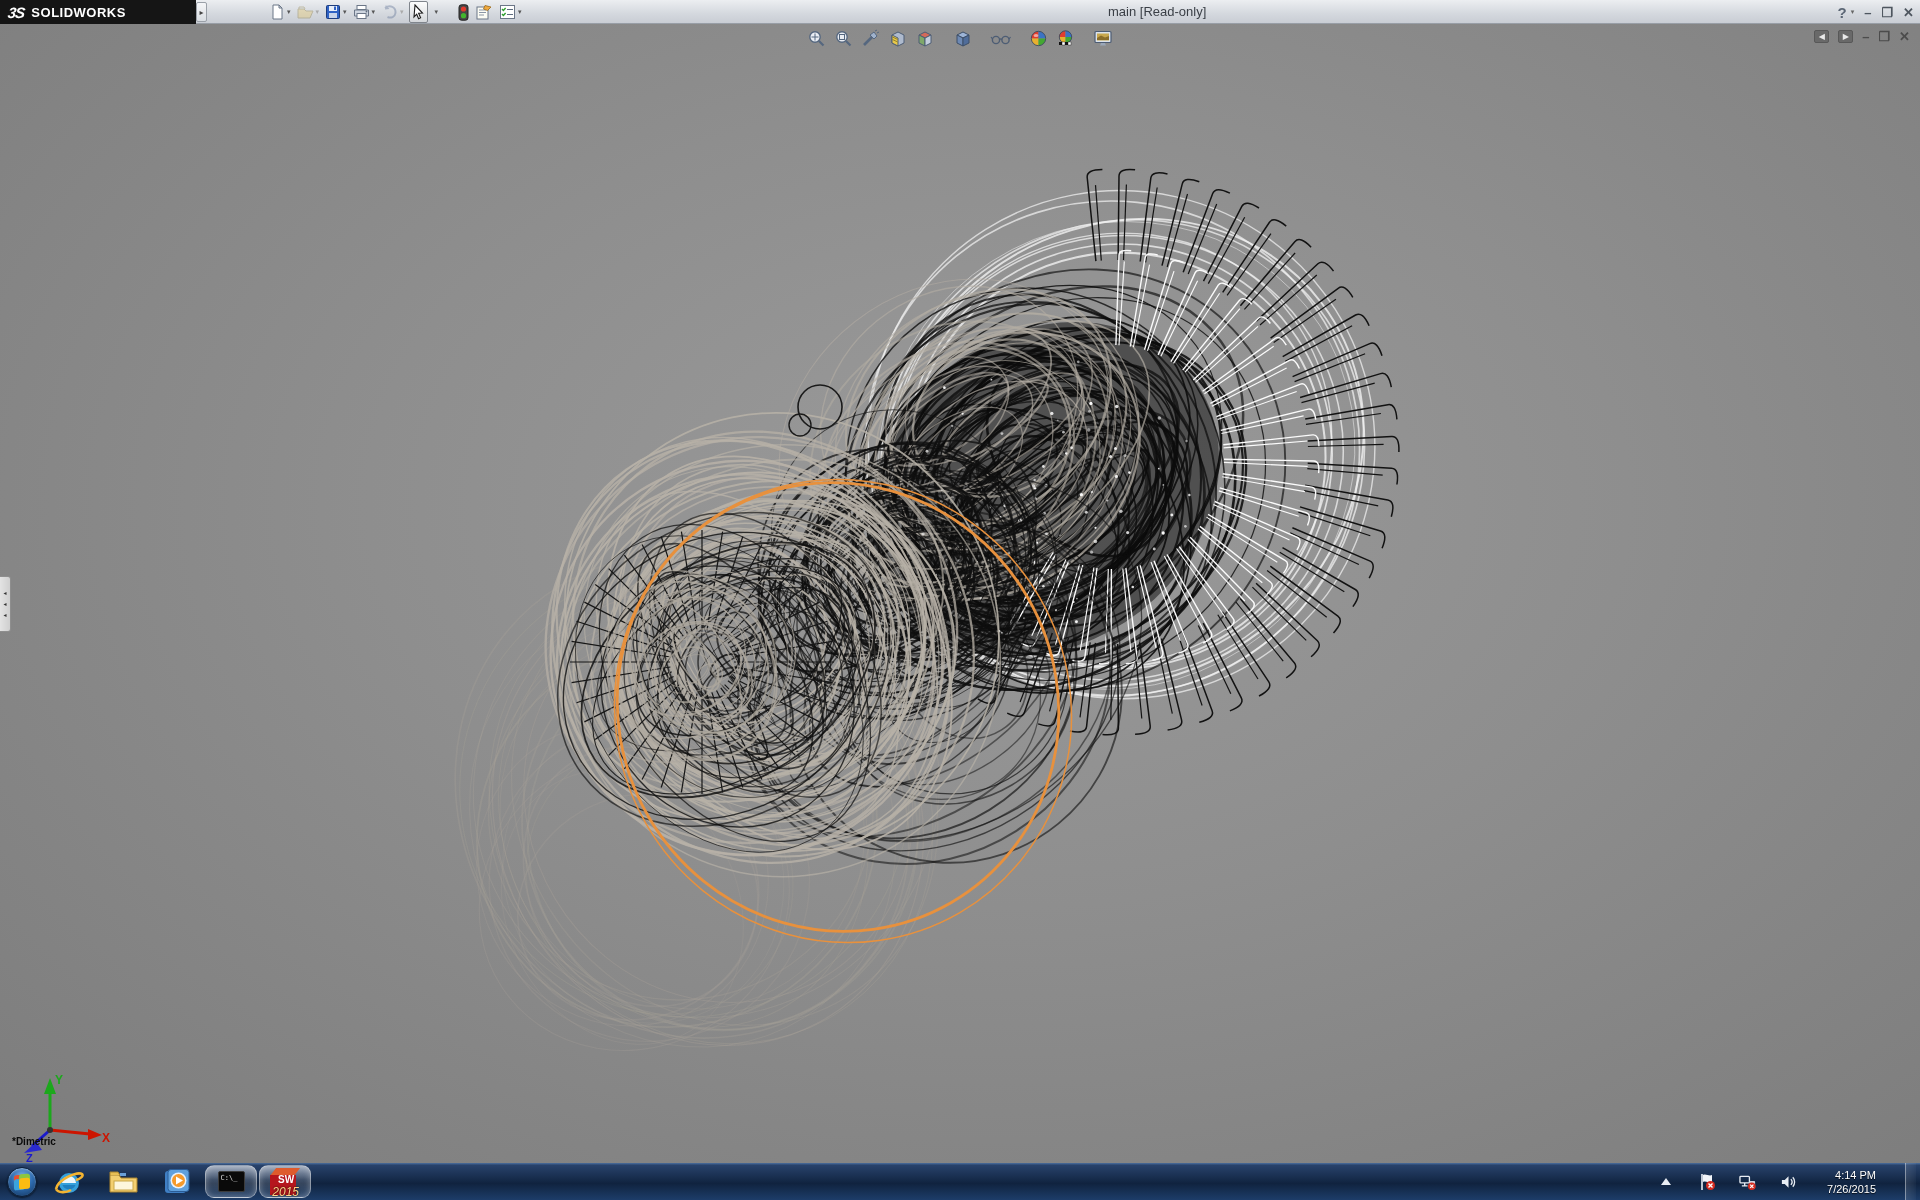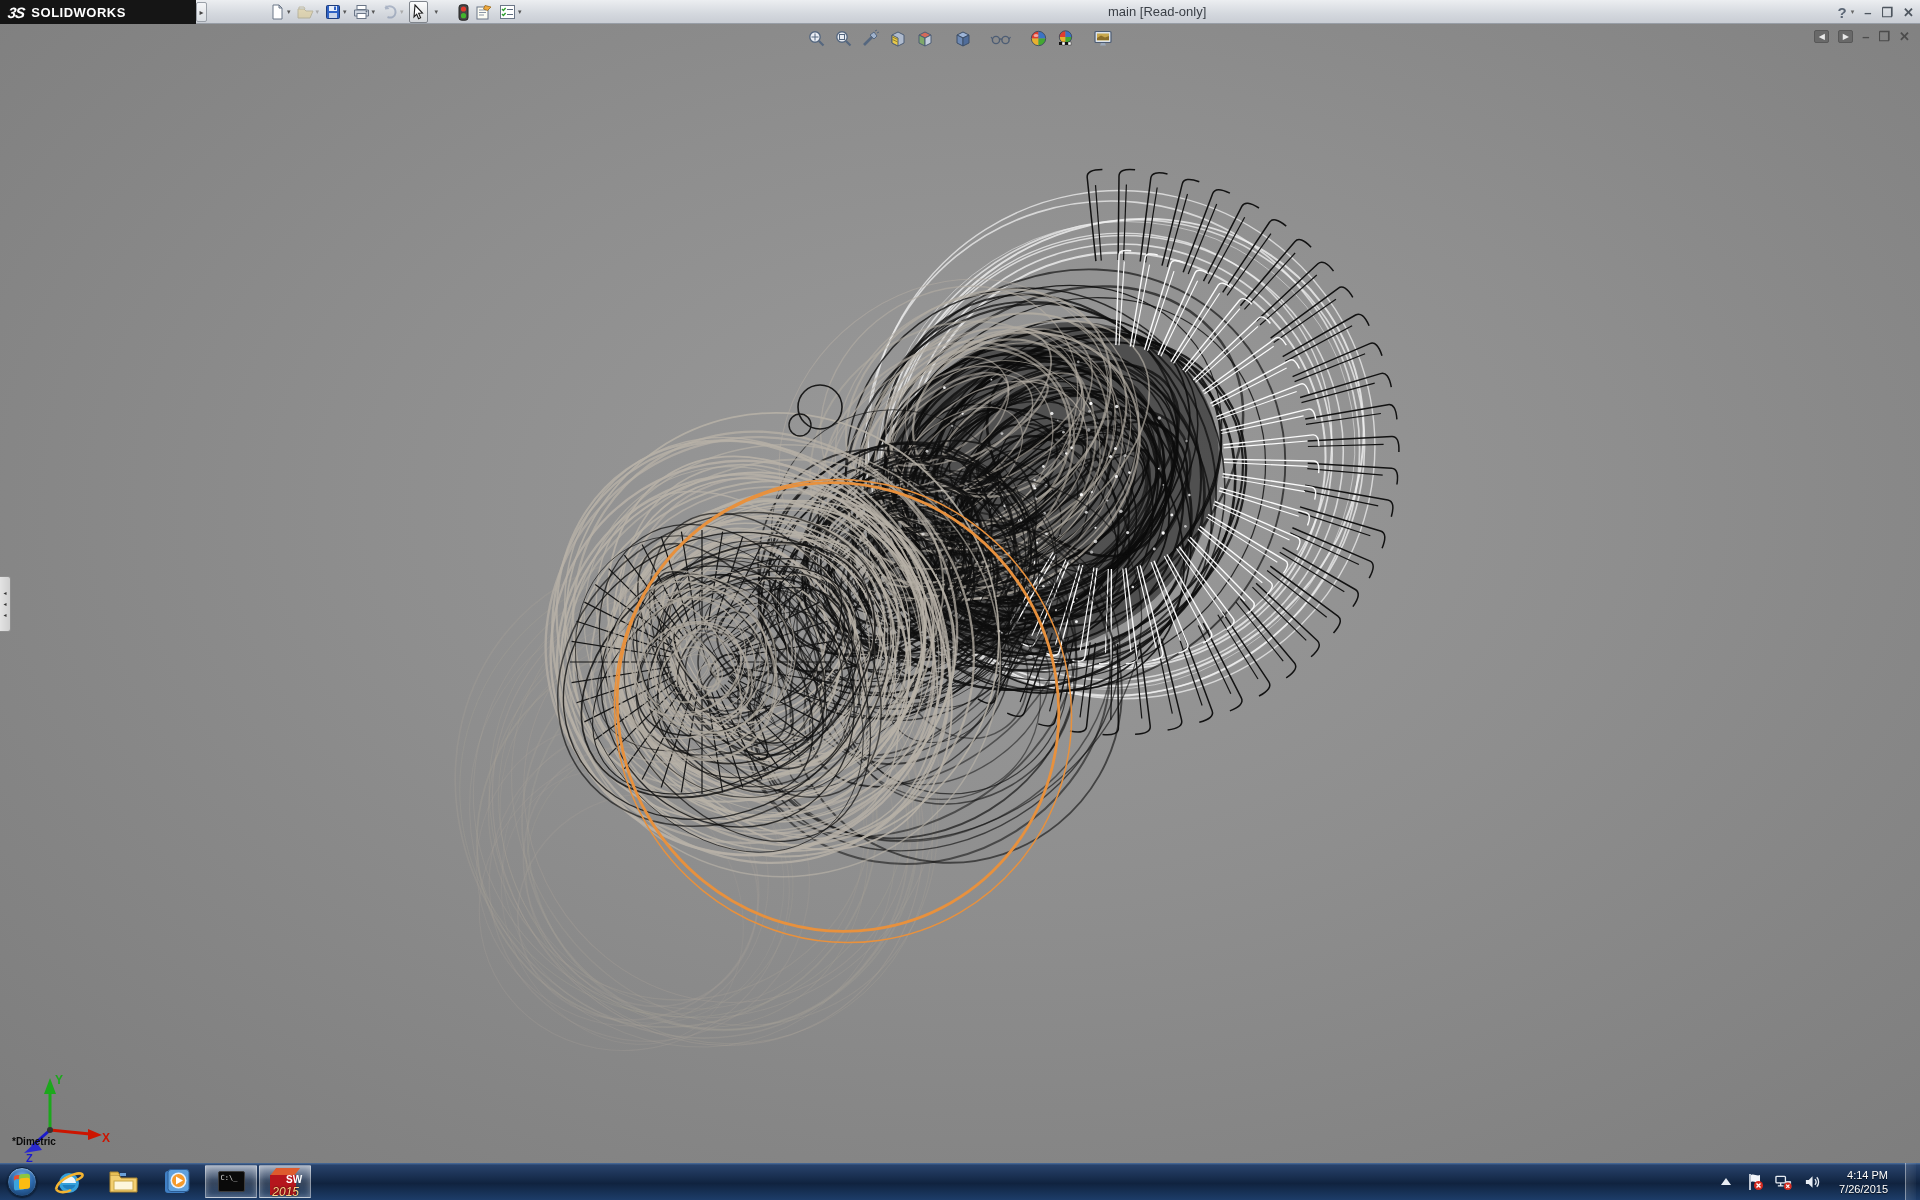--- a/index.html
+++ b/index.html
@@ -63,7 +63,7 @@
     background:radial-gradient(circle at 50% 32%, #7fb2e8 0%, #2e6cb0 45%, #123158 100%);
     border:1px solid #0c1f38; display:flex; align-items:center; justify-content:center;
     box-shadow:0 1px 2px rgba(0,0,0,.6), inset 0 1px 2px rgba(255,255,255,.5); }
-  .task-item { width:52px; height:33px; margin:0 1px; display:flex; align-items:center; justify-content:center; border-radius:1px; }
+  .task-item { width:52px; height:33px; margin:0 1px; display:flex; align-items:center; justify-content:center; border-radius:9px; }
   .task-item.running { background:linear-gradient(rgba(255,255,255,.55), rgba(255,255,255,.18) 45%, rgba(255,255,255,.08));
     border:1px solid rgba(255,255,255,.45); box-shadow:inset 0 0 6px rgba(255,255,255,.35); }
   .flag { position:relative; width:26px; height:26px; }

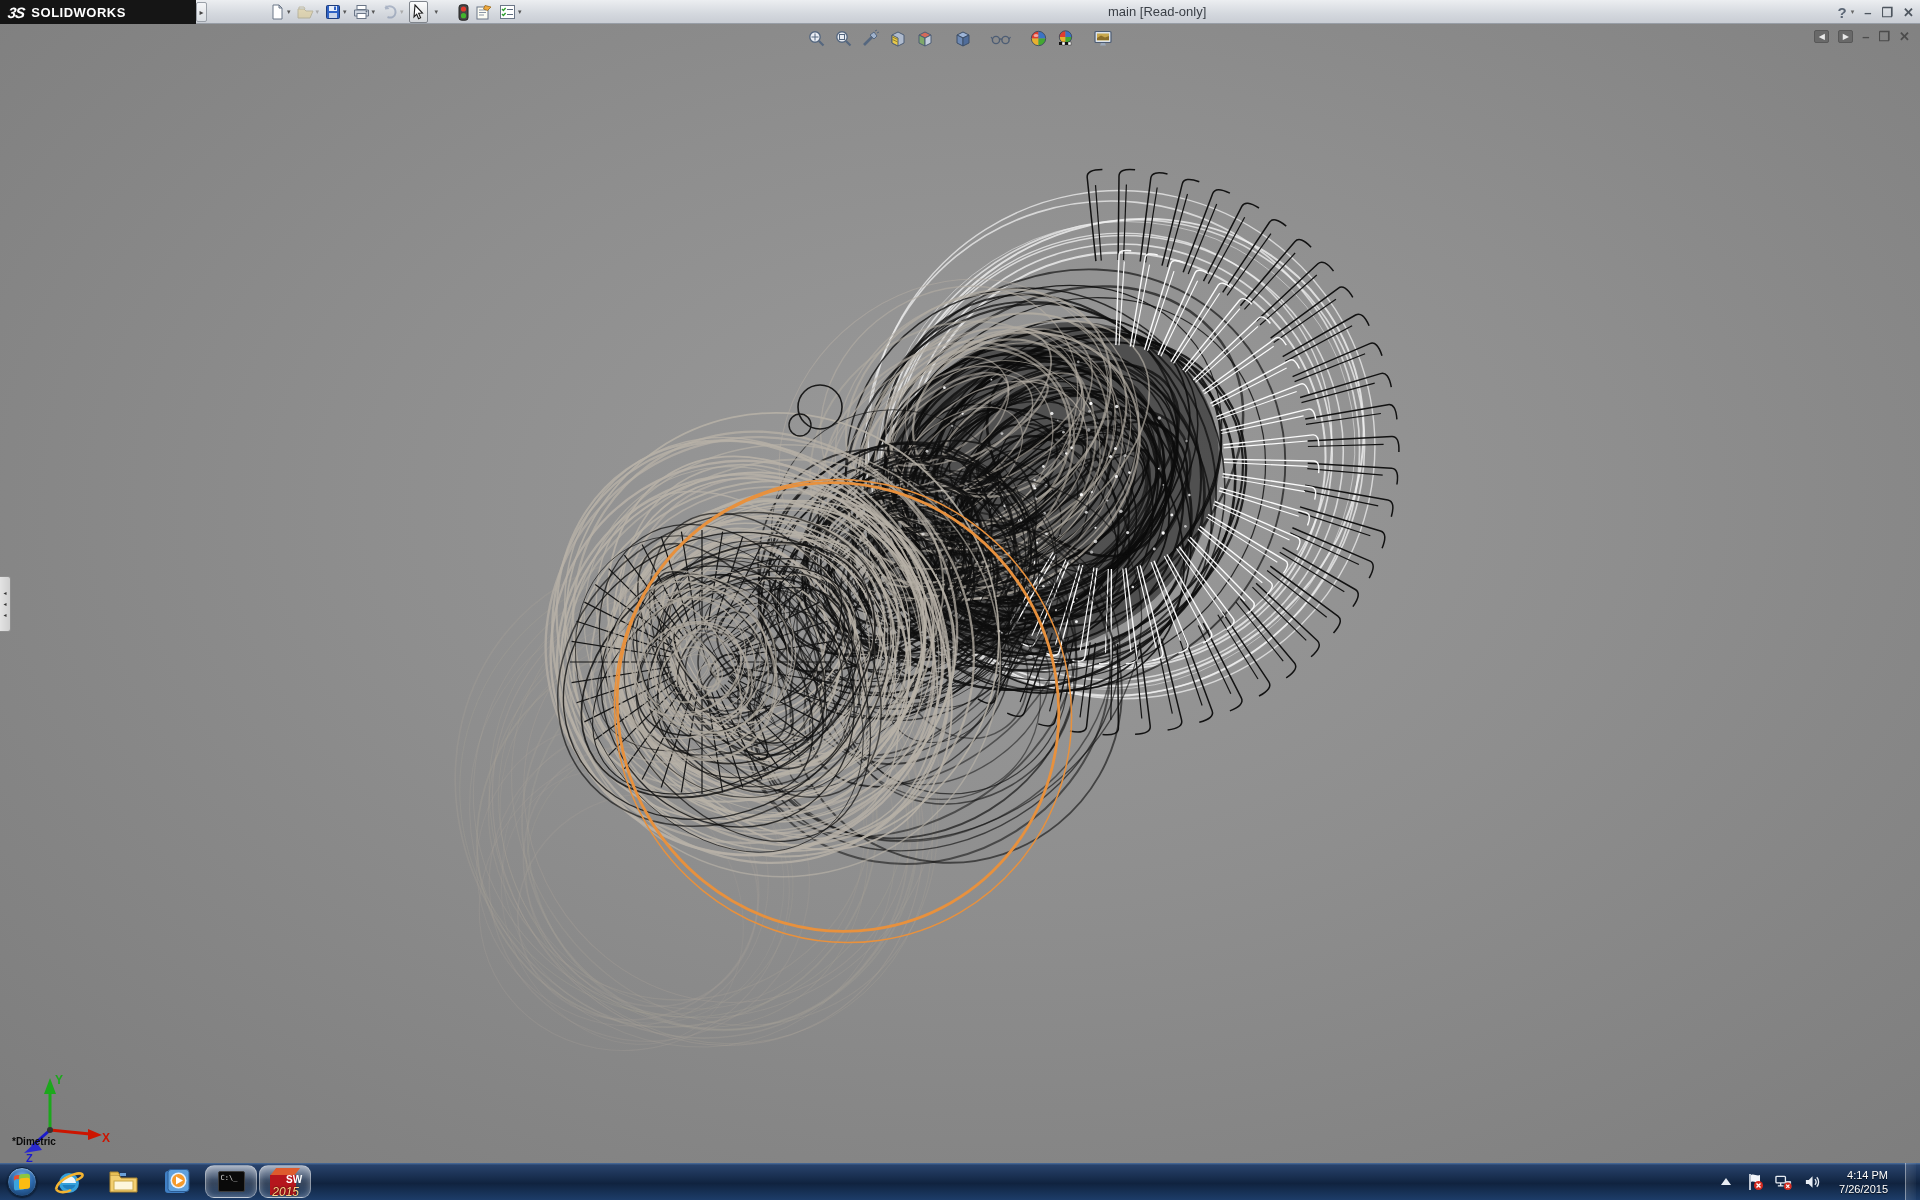--- a/index.html
+++ b/index.html
@@ -73,7 +73,7 @@
   .sw-cube { position:relative; width:30px; height:27px; }
   .sw-cube .top { position:absolute; left:3px; top:0; width:24px; height:8px; background:#de5b2d; transform:skewX(-38deg); }
   .sw-cube .front { position:absolute; left:0; top:7px; width:26px; height:20px; background:#b5161d;
-    color:#fff; font-weight:bold; font-size:10px; line-height:10px; padding-left:16px; }
+    color:#fff; font-weight:bold; font-size:10px; line-height:10px; padding-left:8px; }
   .sw-cube .front .yr { position:absolute; right:-3px; bottom:-2px; color:#ffd488; font-size:12px; font-style:italic; font-weight:normal; text-shadow:0 0 2px #000; }
   .tray { margin-left:auto; display:flex; align-items:center; gap:11px; padding-right:4px; height:100%; }
   .tray-icon { position:relative; width:18px; height:18px; display:flex; align-items:center; justify-content:center; }

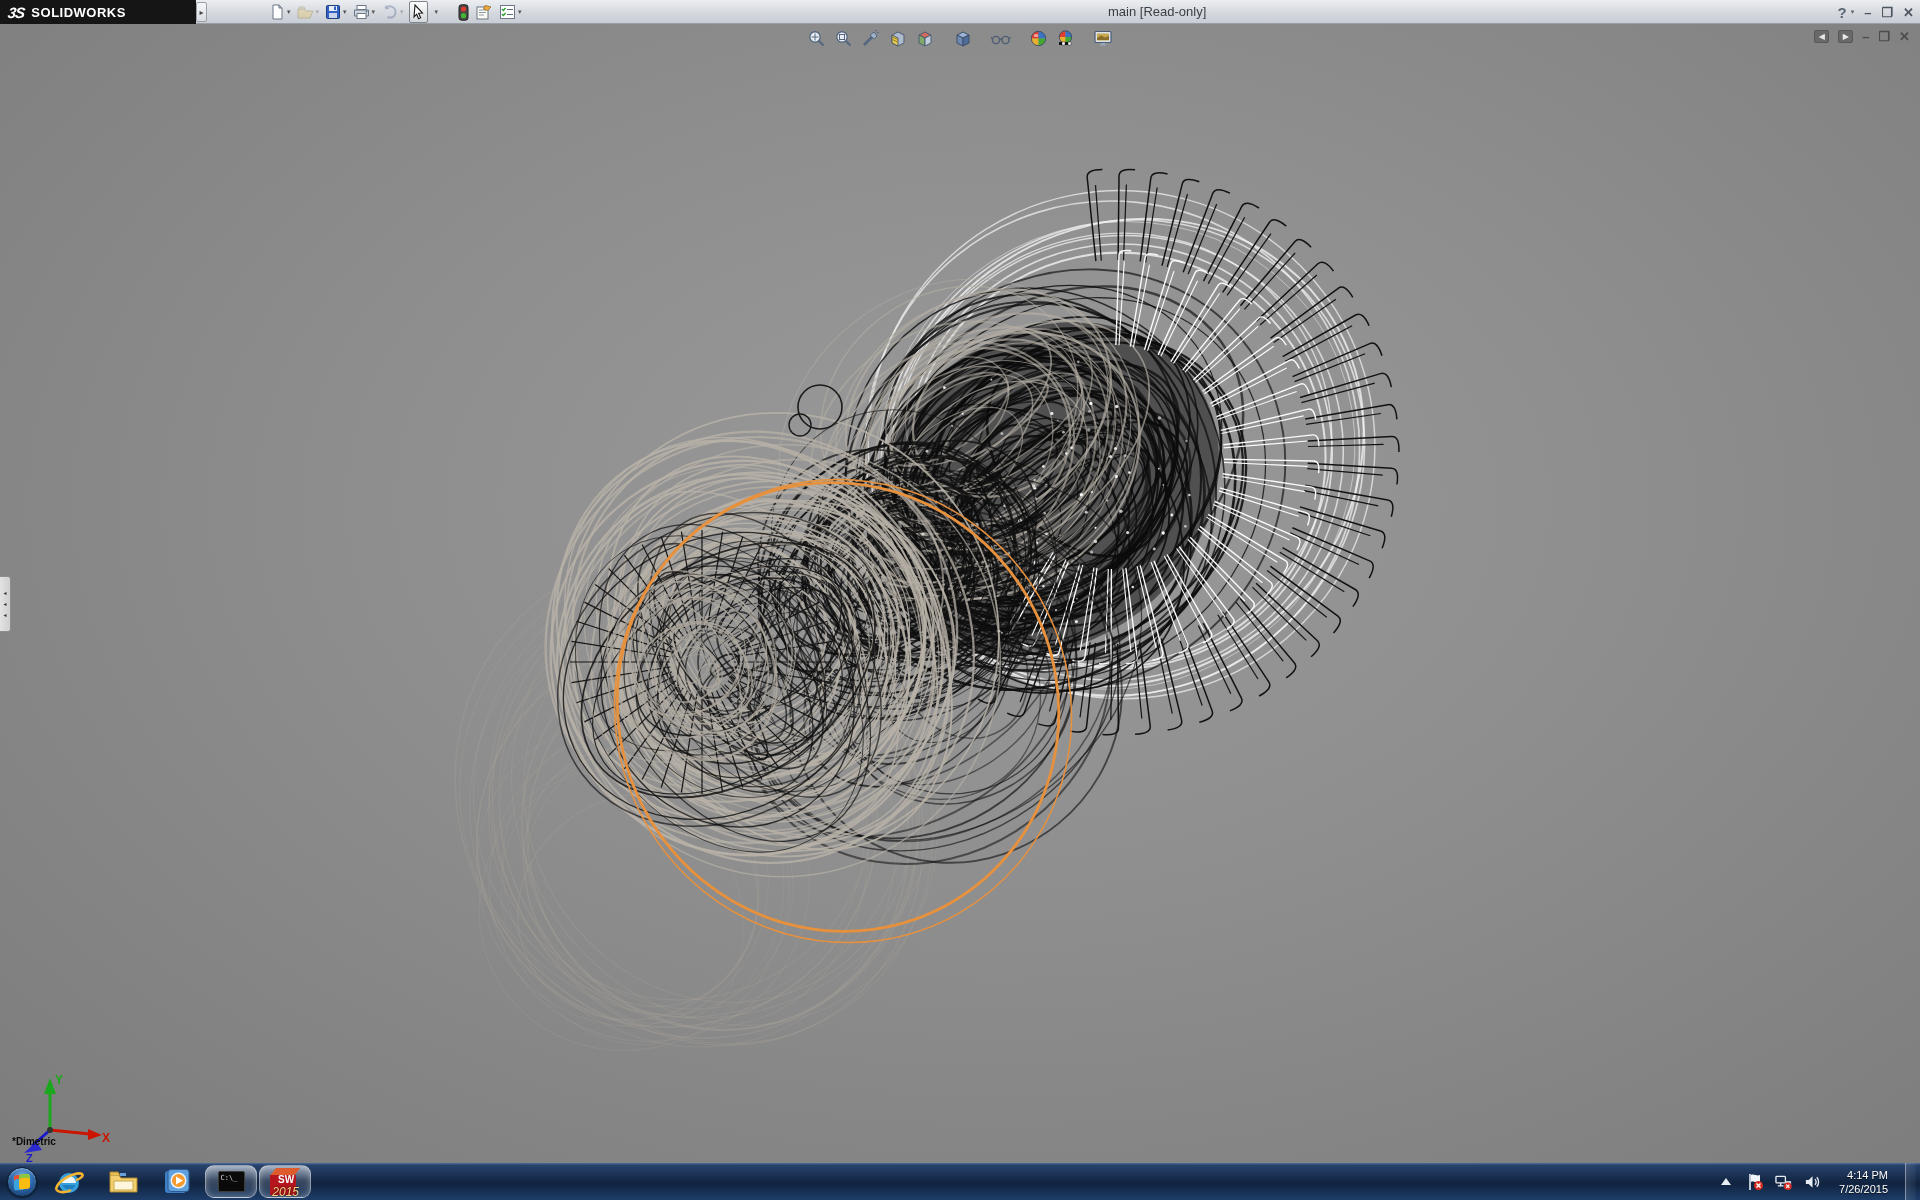--- a/index.html
+++ b/index.html
@@ -75,7 +75,7 @@
   .sw-cube .front { position:absolute; left:0; top:7px; width:26px; height:20px; background:#b5161d;
     color:#fff; font-weight:bold; font-size:10px; line-height:10px; padding-left:8px; }
   .sw-cube .front .yr { position:absolute; right:-3px; bottom:-2px; color:#ffd488; font-size:12px; font-style:italic; font-weight:normal; text-shadow:0 0 2px #000; }
-  .tray { margin-left:auto; display:flex; align-items:center; gap:11px; padding-right:4px; height:100%; }
+  .tray { margin-left:auto; display:flex; align-items:center; gap:23px; padding-right:4px; height:100%; }
   .tray-icon { position:relative; width:18px; height:18px; display:flex; align-items:center; justify-content:center; }
   .clock { text-align:right; color:#fff; font-size:11px; line-height:14px; padding:0 6px; text-shadow:0 1px 1px rgba(0,0,0,.8); }
   .show-desktop { width:11px; height:37px; border-left:1px solid rgba(255,255,255,.45);

